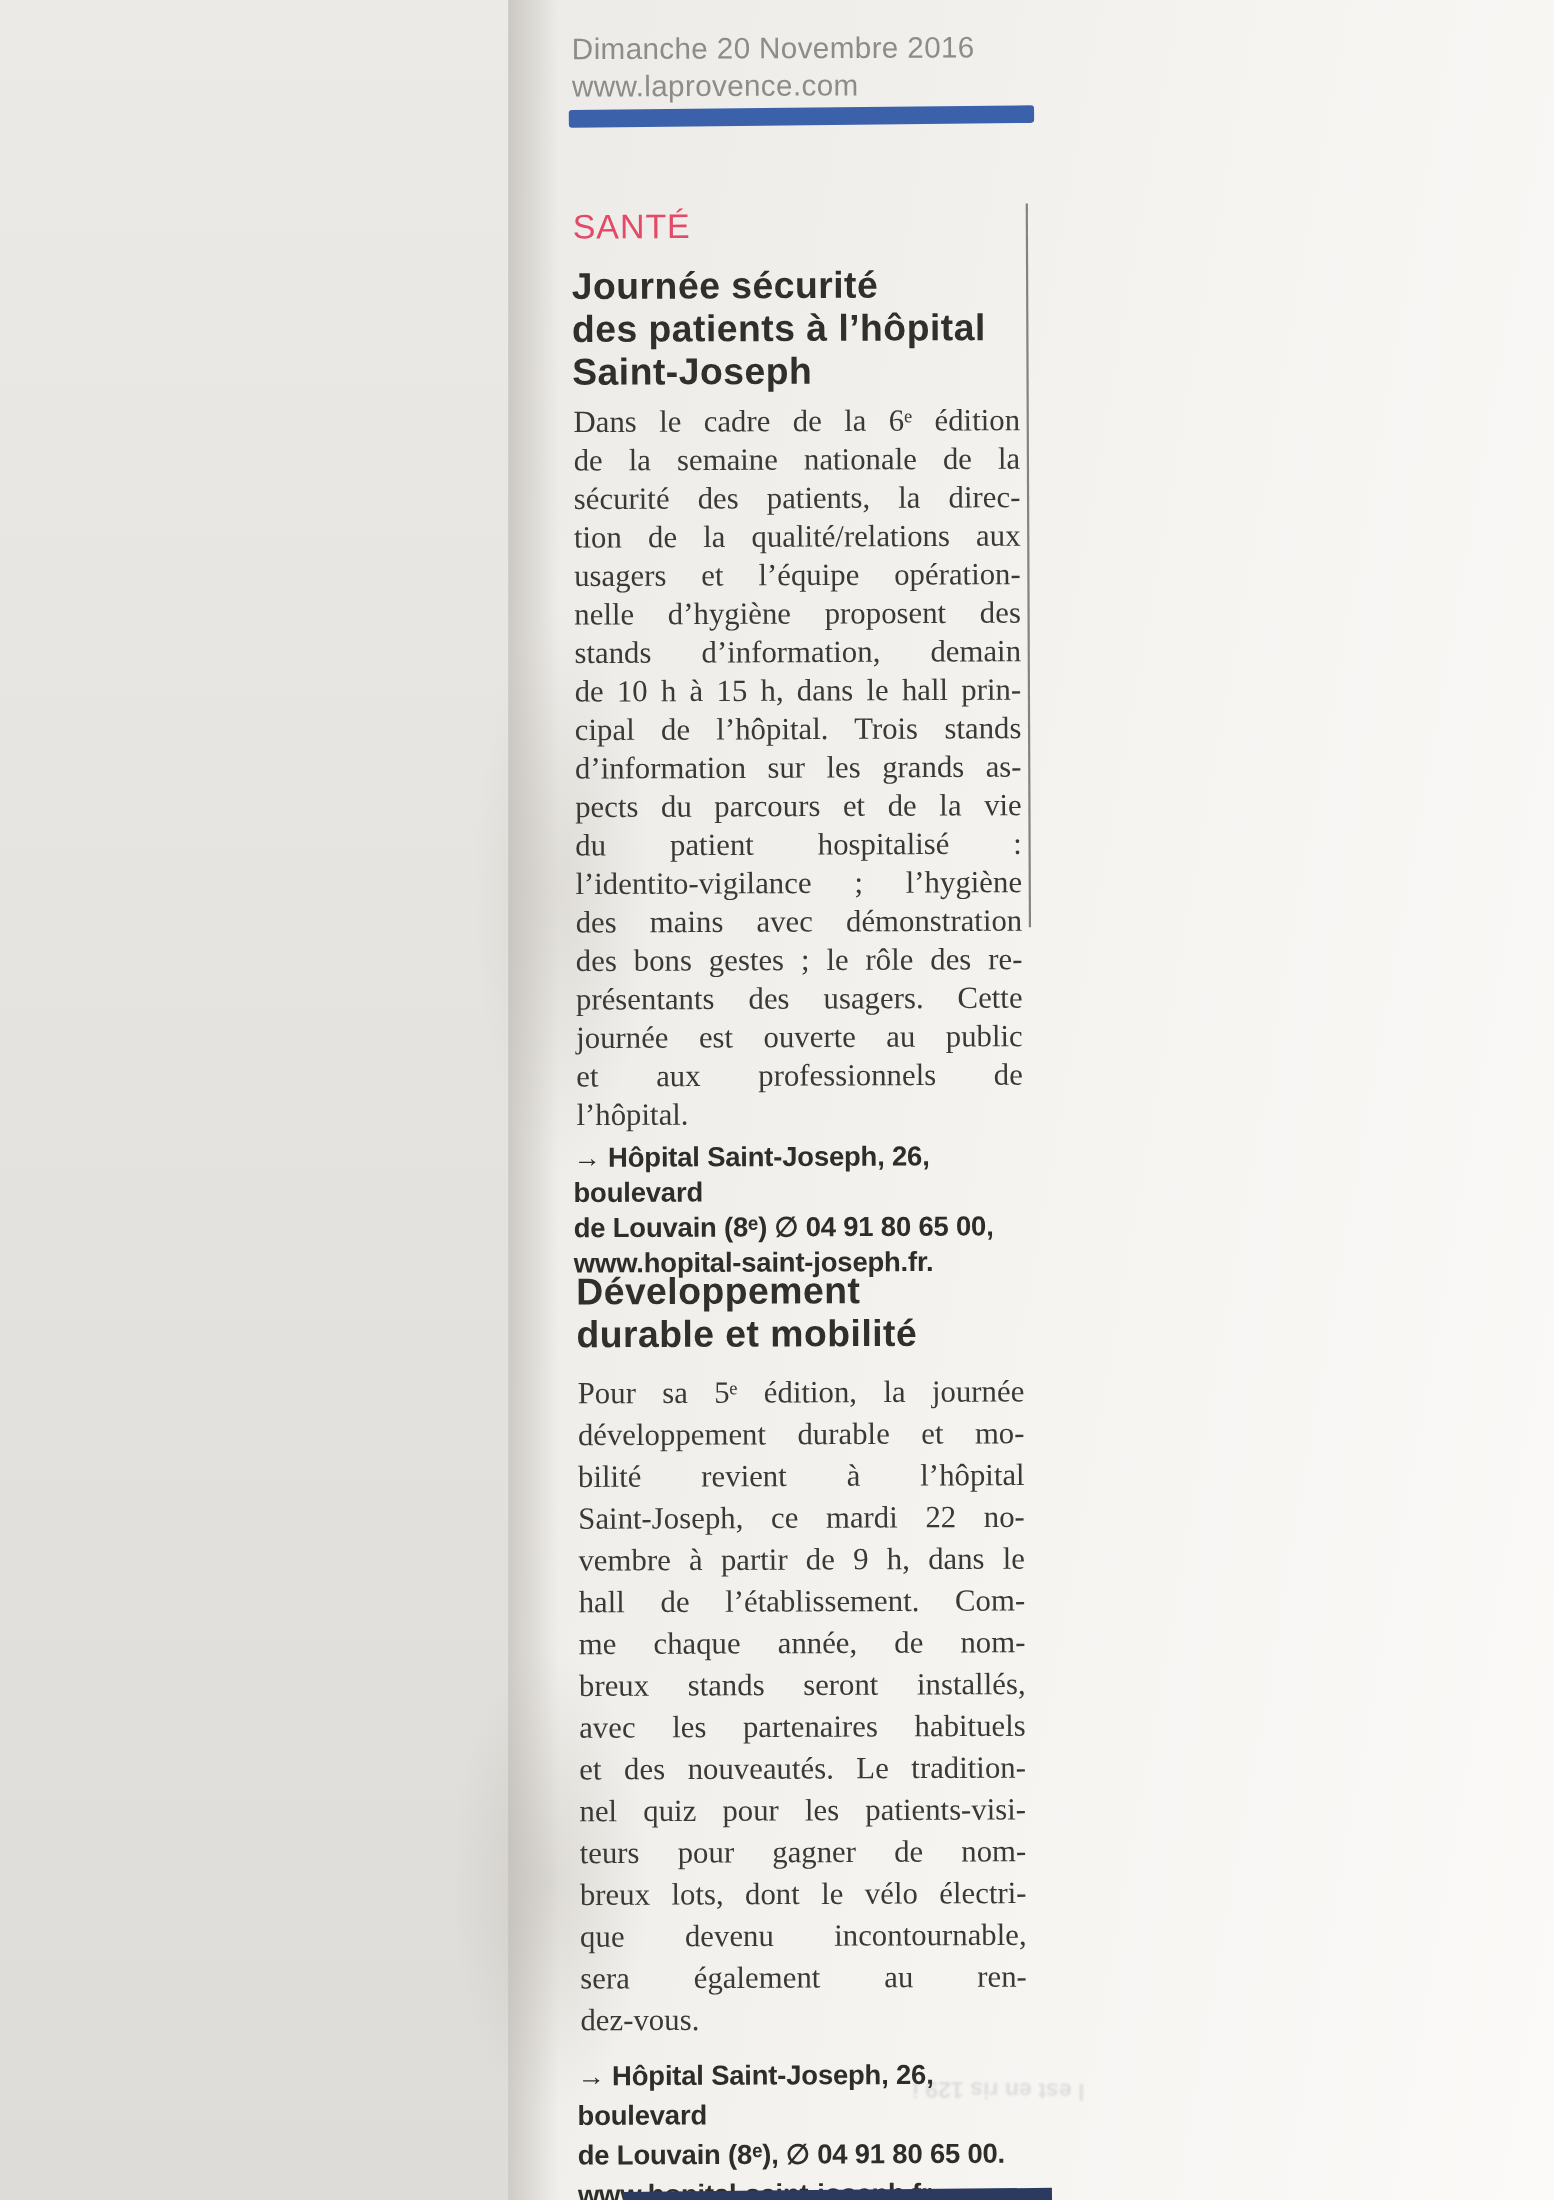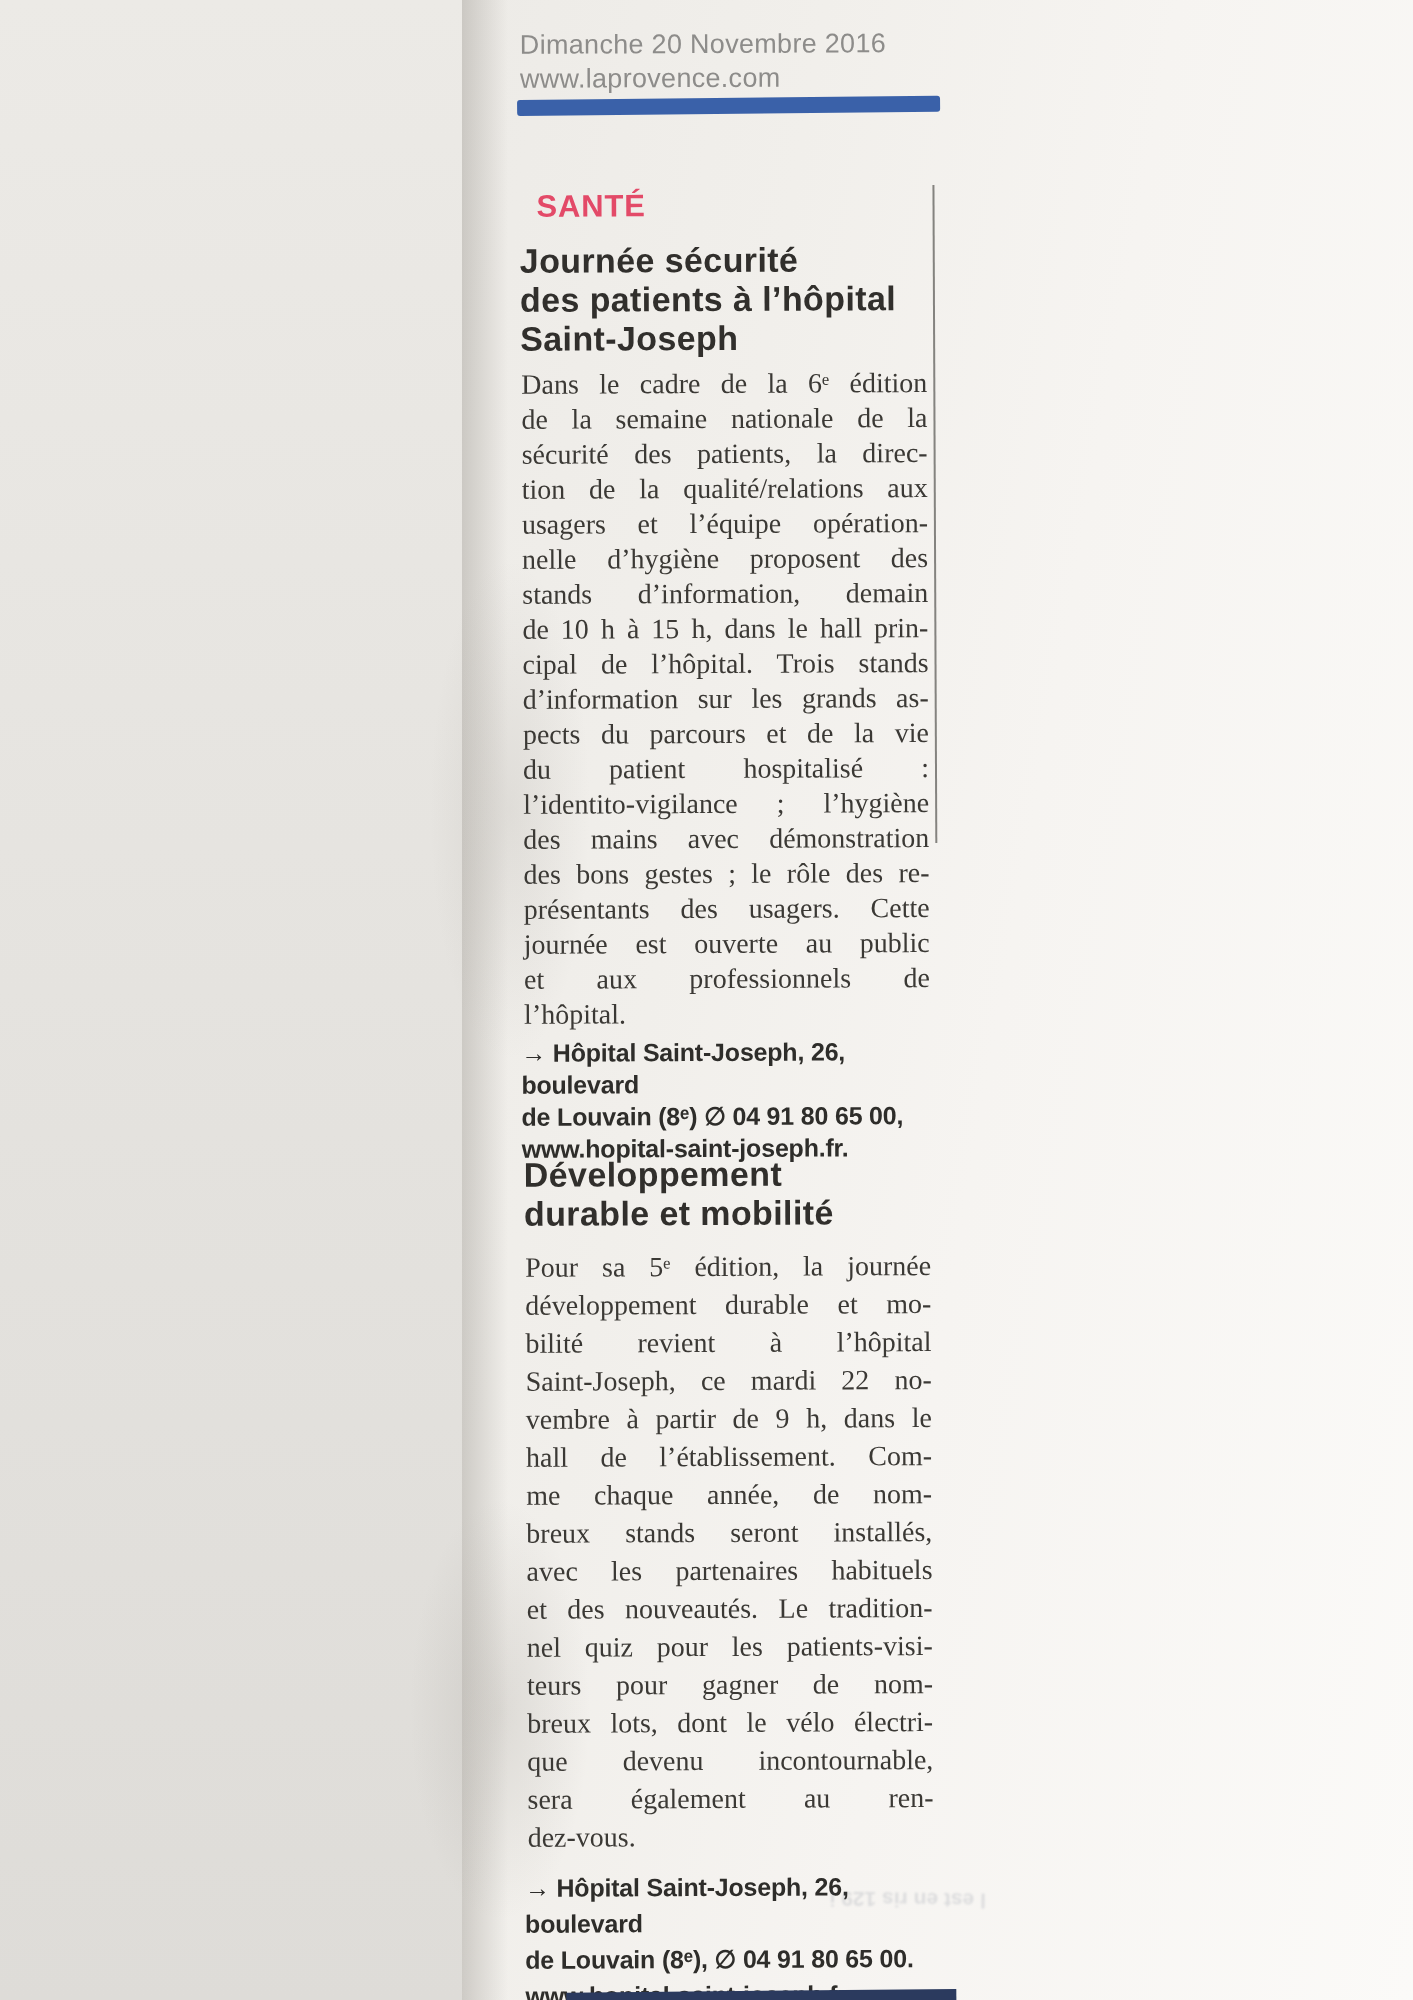--- a/index.html
+++ b/index.html
@@ -26,7 +26,7 @@
   .topbar{position:absolute;left:521px;top:98px;width:423px;height:16px;background:#3a61a9;border-radius:3px;transform:rotate(-0.35deg);}
   .vrule{position:absolute;left:936px;top:186px;width:2px;height:658px;background:rgba(95,93,90,0.75);}
 
-  .kicker{position:absolute;left:540px;top:188px;font-size:31px;font-weight:700;color:#e34a68;letter-spacing:0.8px;}
+  .kicker{position:absolute;left:524px;top:188px;font-size:31px;font-weight:400;color:#e34a68;letter-spacing:0.8px;}
 
   .headline{position:absolute;left:523px;width:420px;font-size:34px;line-height:39px;font-weight:700;color:#312f2c;letter-spacing:0.4px;}
   .a1-head{top:241px;}

